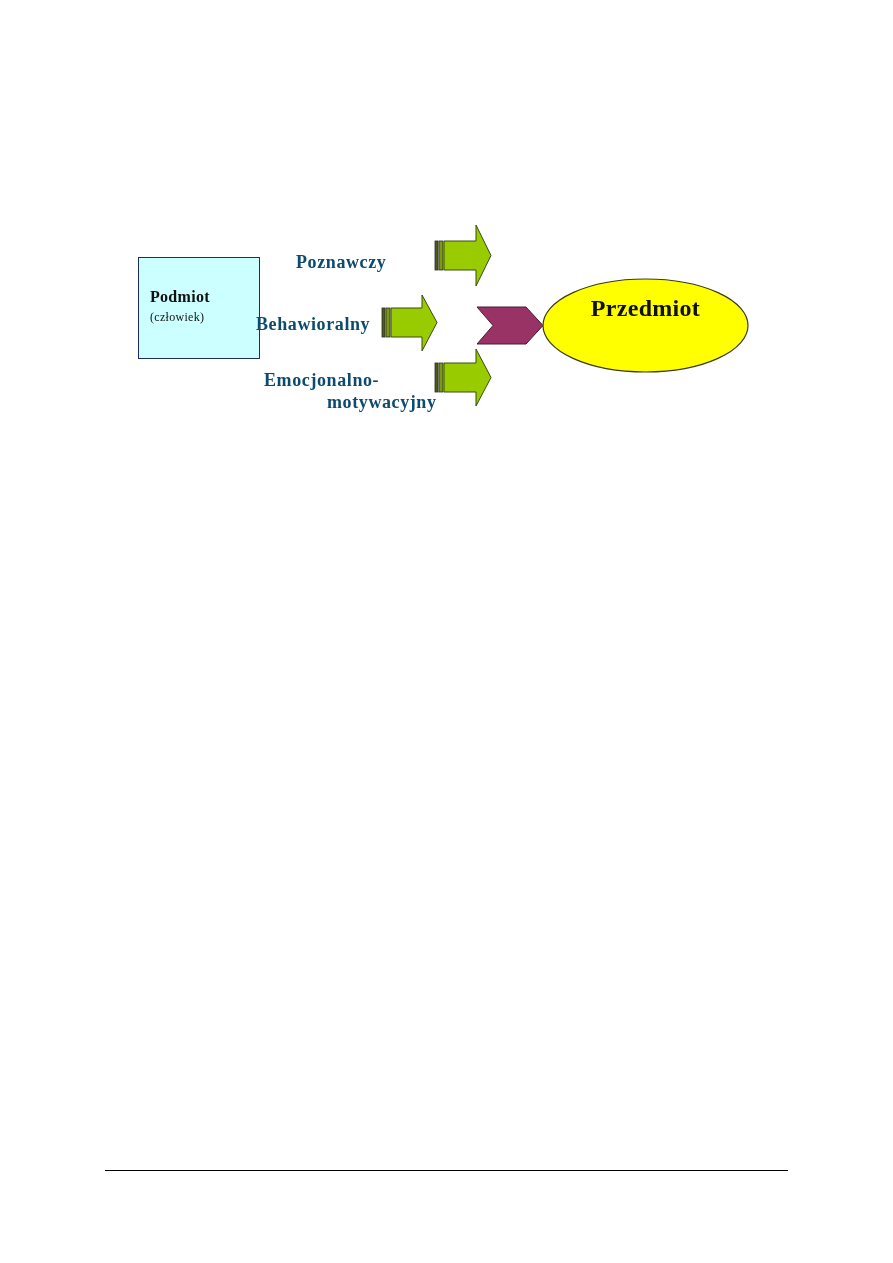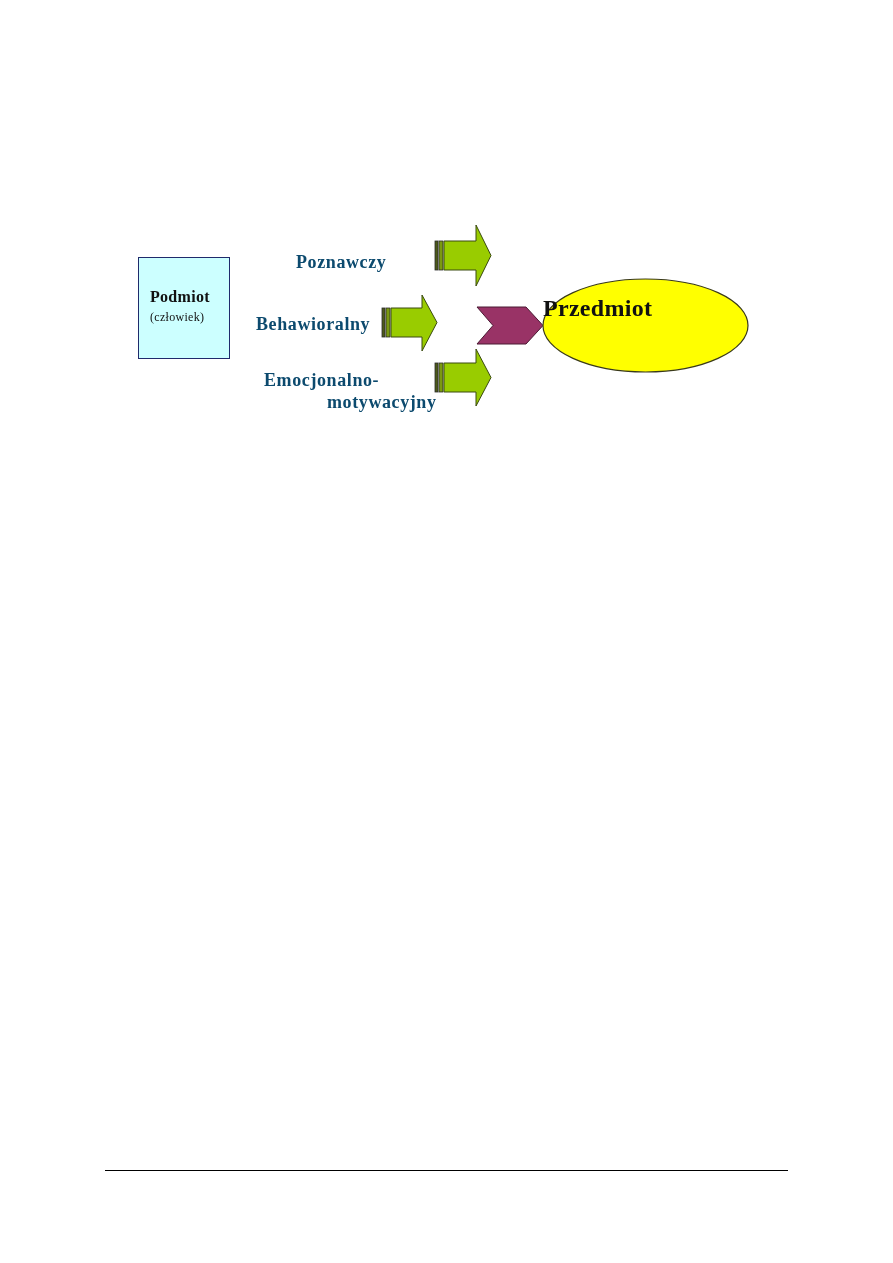--- a/index.html
+++ b/index.html
@@ -31,7 +31,7 @@
       position: absolute;
       left: 138px;
       top: 257px;
-      width: 92px;
+      width: 122px;
       height: 102px;
       background: #ccffff;
       border: 1.5px solid #1f2a6b;

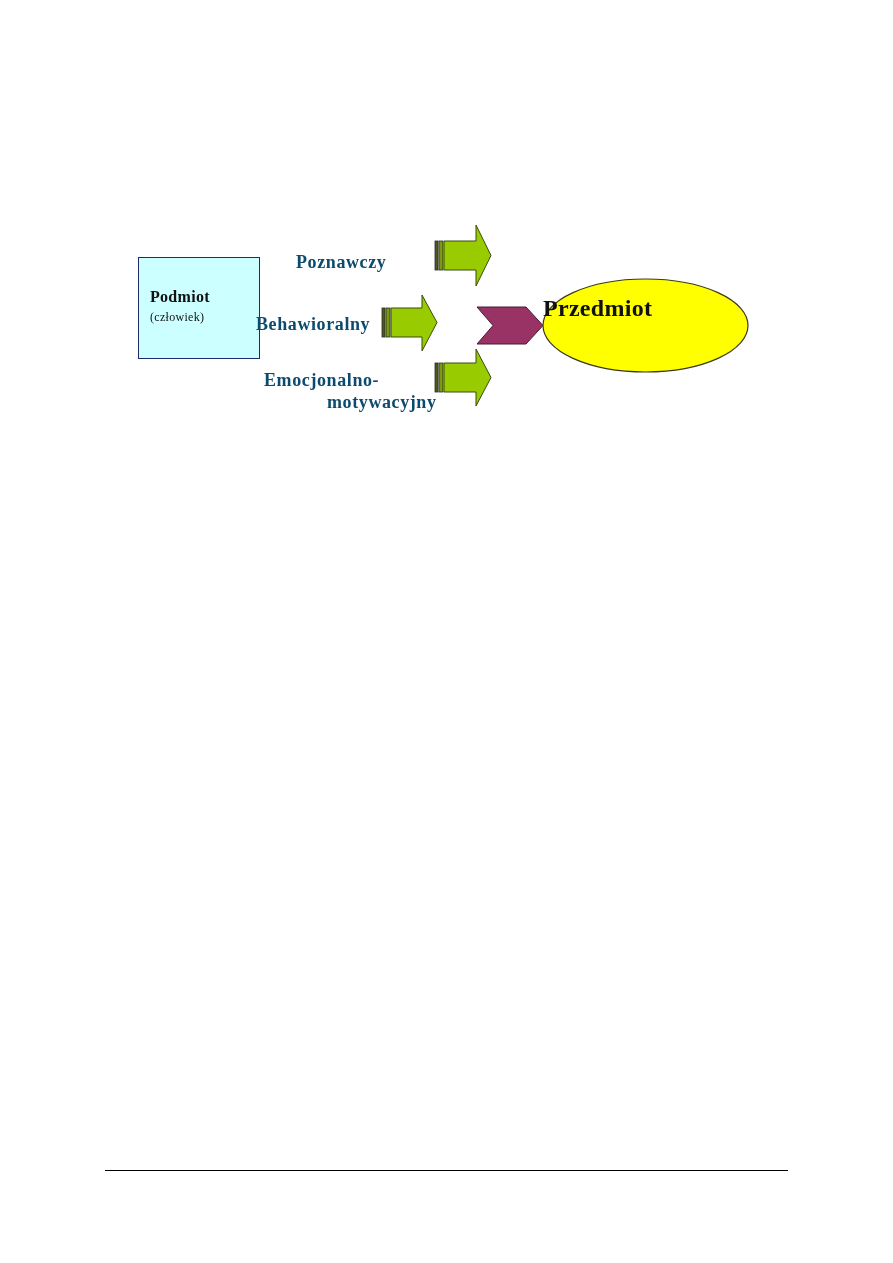--- a/index.html
+++ b/index.html
@@ -79,6 +79,7 @@
       left: 543px;
       top: 295px;
       width: 205px;
+      text-align: center;
       font-family: "Liberation Serif", serif;
       font-weight: bold;
       font-size: 24px;

